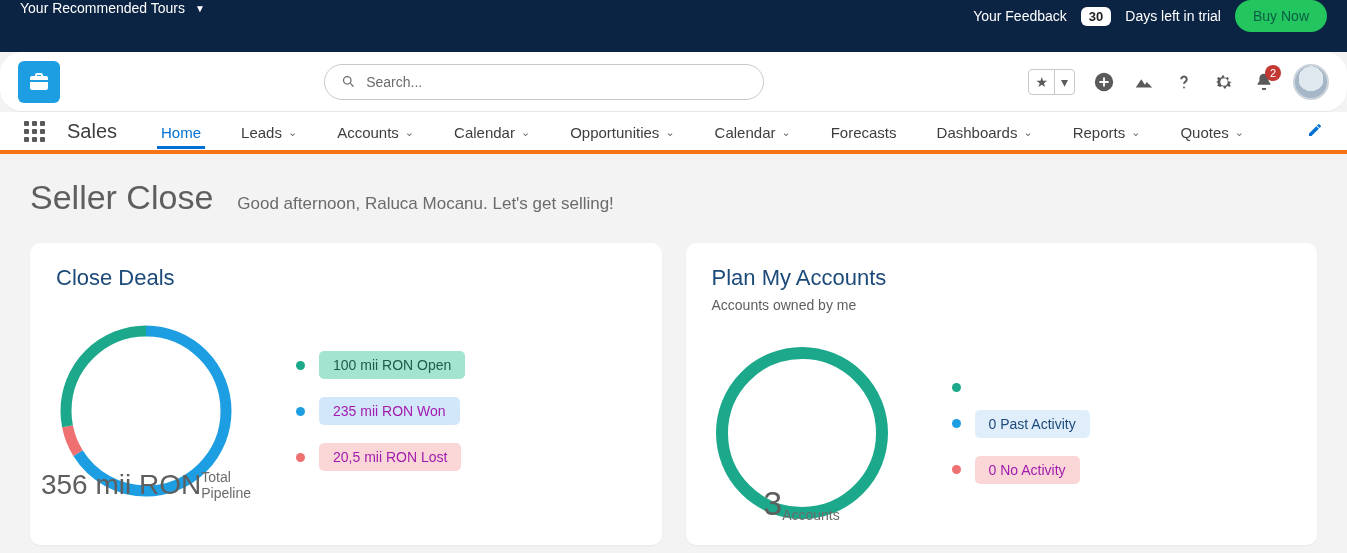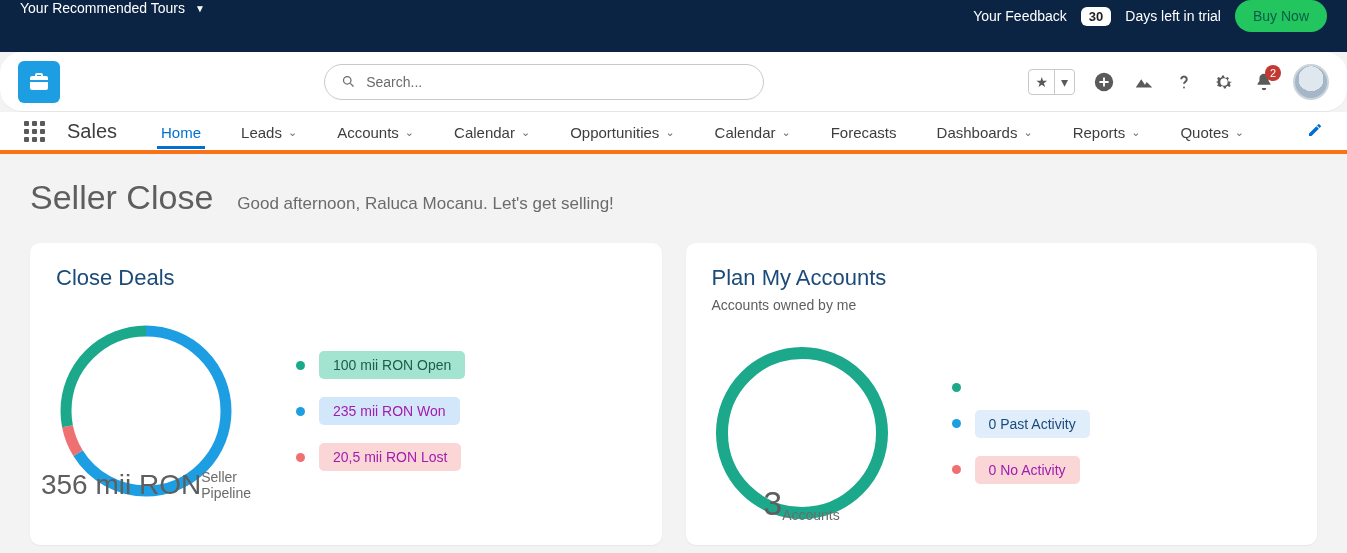--- a/index.html
+++ b/index.html
@@ -219,7 +219,7 @@
           </svg>
           <div class="donut-center">
             <div class="donut-val">356 mii RON</div>
-            <div class="donut-lbl">Seller Pipeline</div>
+            <div class="donut-lbl">Total Pipeline</div>
           </div>
         </div>
         <div class="legend" id="deals-legend">

